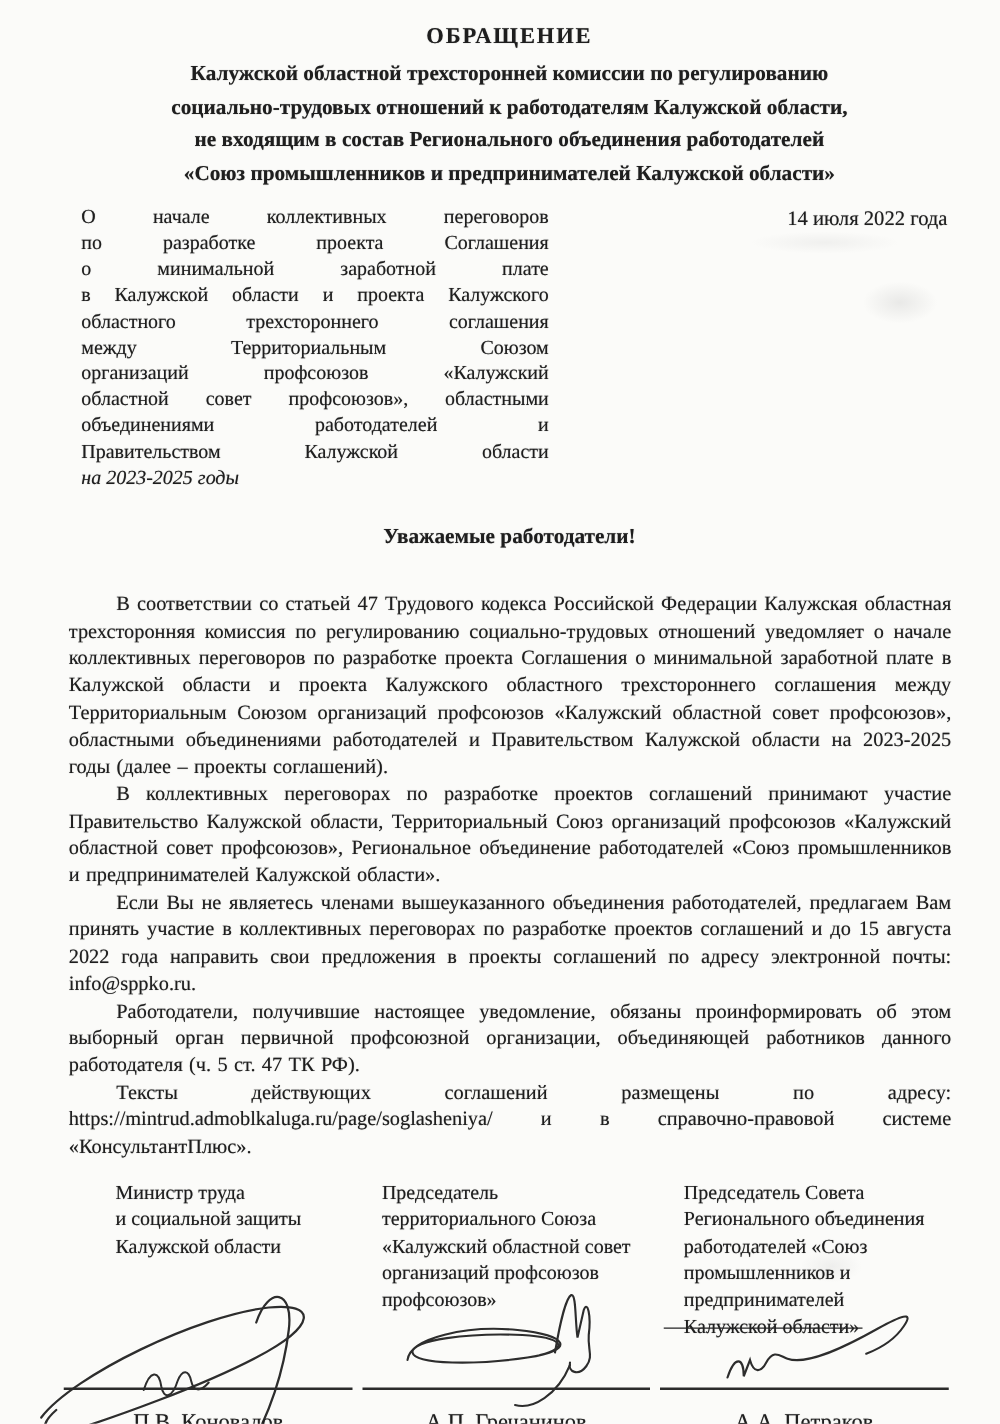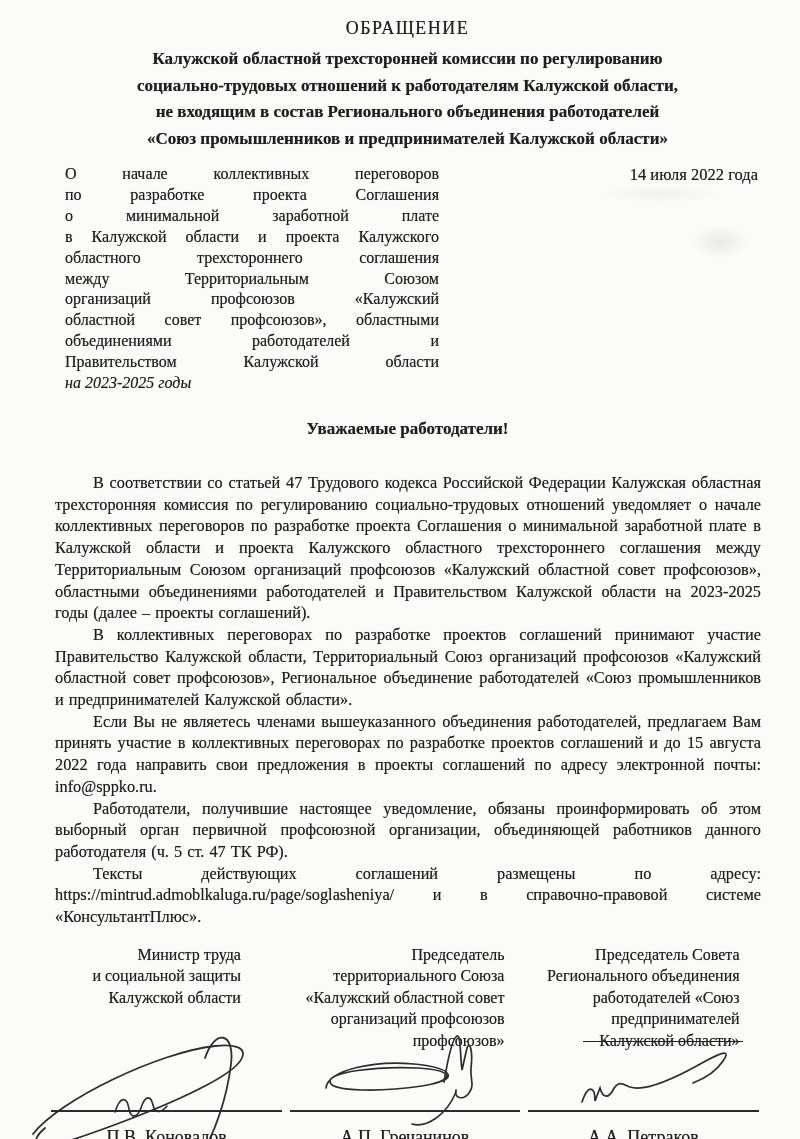--- a/index.html
+++ b/index.html
@@ -27,7 +27,7 @@
 
   .title-block { text-align: center; }
   .doc-title {
-    font-size: 18px; font-weight: normal; letter-spacing: 1.5px;
+    font-size: 18px; font-weight: bold; letter-spacing: 1.5px;
     margin-bottom: 7px;
   }
   .title-line { font-size: 17px; font-weight: bold; line-height: 26.5px; }

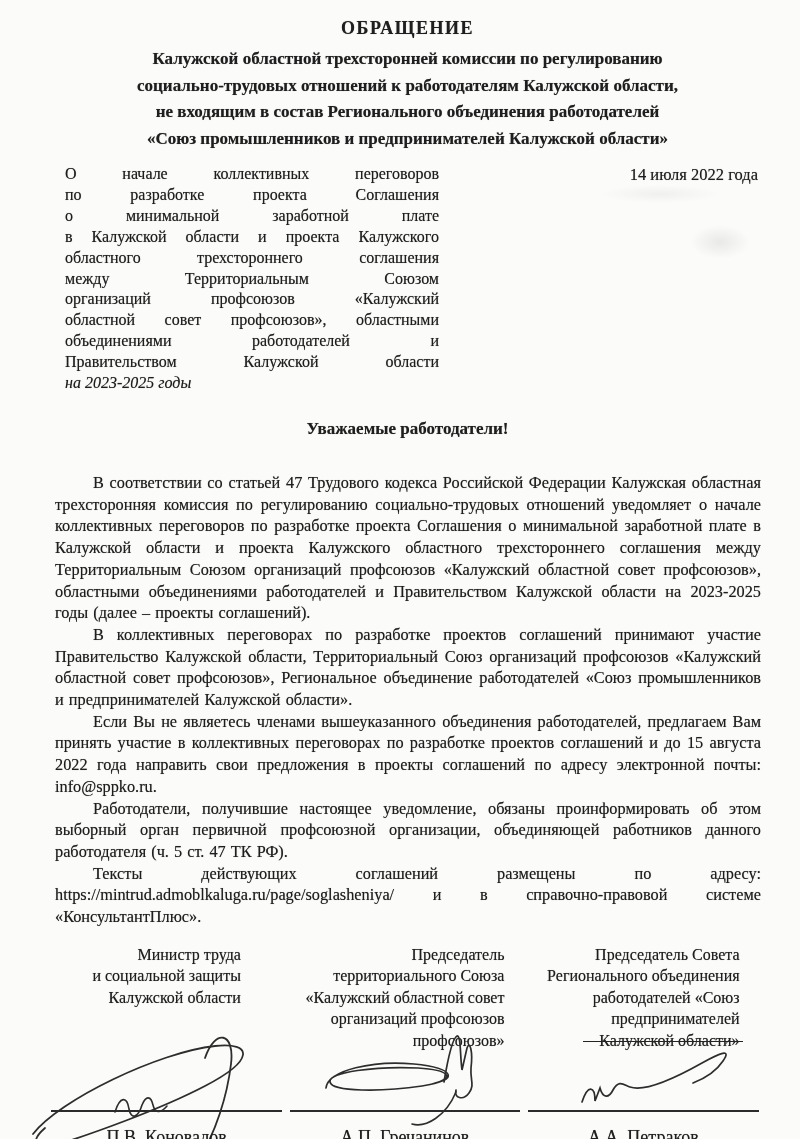--- a/index.html
+++ b/index.html
@@ -62,7 +62,7 @@
     display: flex; flex-direction: column; align-items: center;
   }
   .sig-col.mid { width: 238px; }
-  .sig-title { text-align: right; font-size: 16px; line-height: 21.5px; }
+  .sig-title { text-align: left; font-size: 16px; line-height: 21.5px; }
   .sig-line {
     position: absolute; bottom: 44px; left: 4px; right: 4px;
     border-top: 2.2px solid #2b2b2b; height: 0;

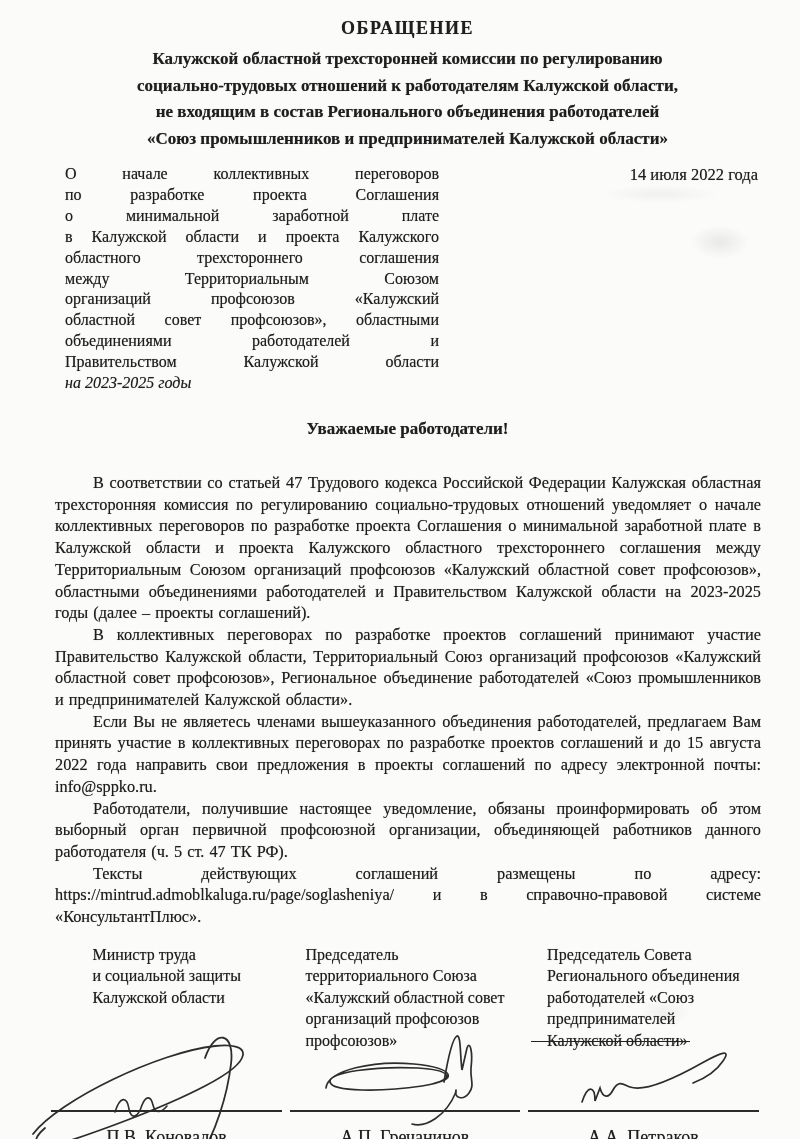--- a/index.html
+++ b/index.html
@@ -161,6 +161,7 @@
         <div>Председатель Совета</div>
         <div>Регионального объединения</div>
         <div>работодателей «Союз</div>
+        <div>промышленников и</div>
         <div>предпринимателей</div>
         <div><span class="strike">Калужской области»</span></div>
       </div>

